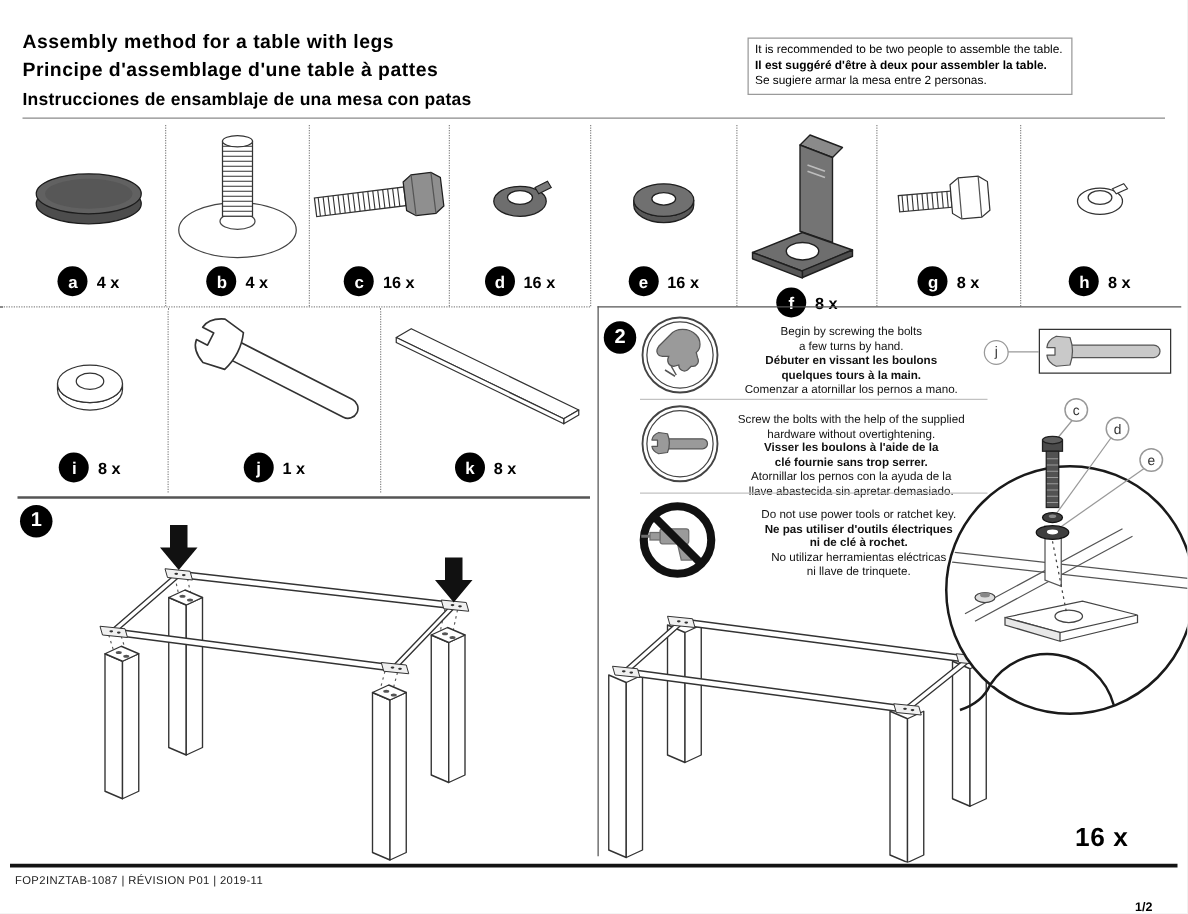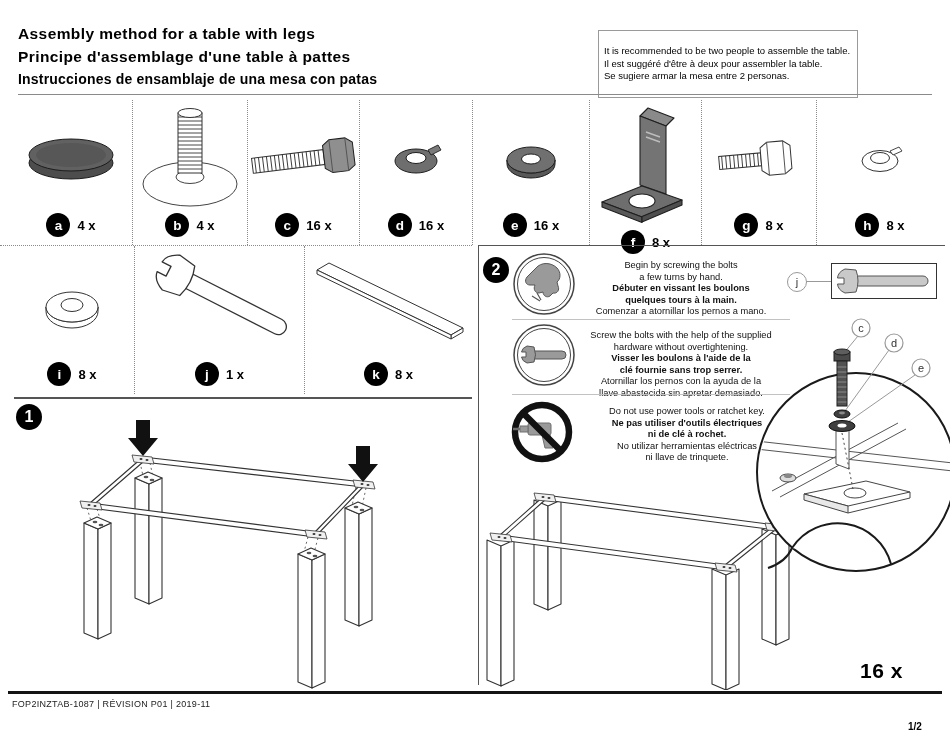--- a/index.html
+++ b/index.html
@@ -10,7 +10,7 @@
   .t1,.t2{font-size:15.5px;font-weight:bold;letter-spacing:.4px;line-height:23px;}
   .t3{font-size:14px;font-weight:bold;letter-spacing:.2px;line-height:23px;text-align:center;}
   .note-box{position:absolute;left:598px;top:30px;width:248px;border:1px solid #9a9a9a;
-            padding:14px 5px;font-size:9.5px;line-height:12.6px;}
+            padding:3px 5px;font-size:9.5px;line-height:12.6px;}
   .note-fr{font-weight:normal;}
   .header-rule{position:absolute;left:18px;top:94px;width:914px;border-top:1.5px solid #8a8a8a;}
   

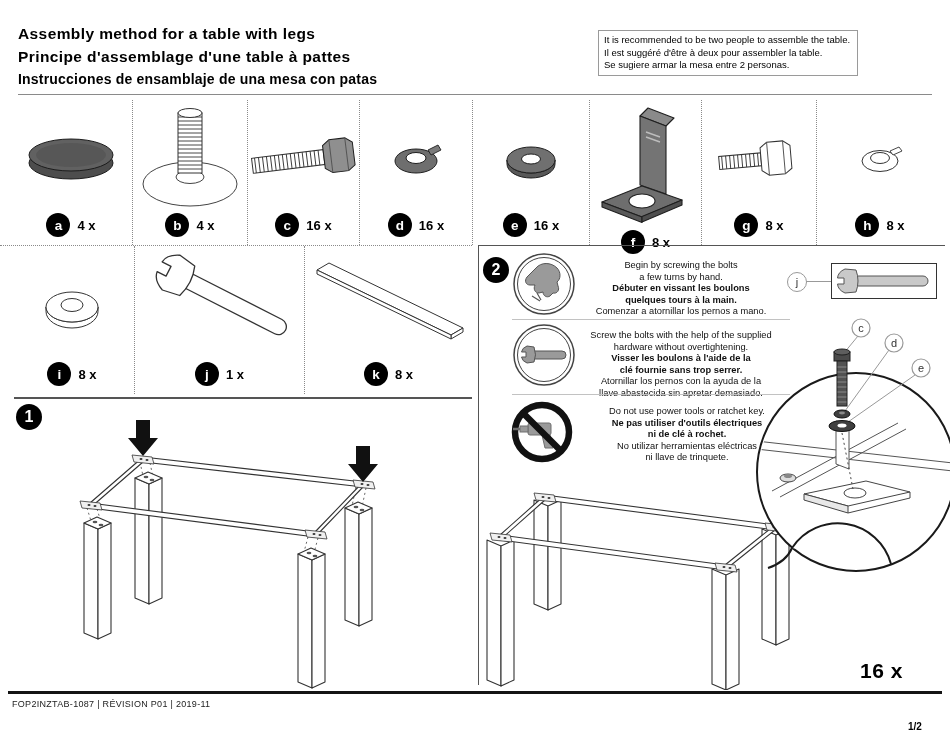--- a/index.html
+++ b/index.html
@@ -11,7 +11,7 @@
   .t3{font-size:14px;font-weight:bold;letter-spacing:.2px;line-height:23px;text-align:center;}
   .note-box{position:absolute;left:598px;top:30px;width:248px;border:1px solid #9a9a9a;
             padding:3px 5px;font-size:9.5px;line-height:12.6px;}
-  .note-fr{font-weight:normal;}
+  .note-fr{font-weight:bold;}
   .header-rule{position:absolute;left:18px;top:94px;width:914px;border-top:1.5px solid #8a8a8a;}
   
   .prow{position:absolute;display:flex;}

